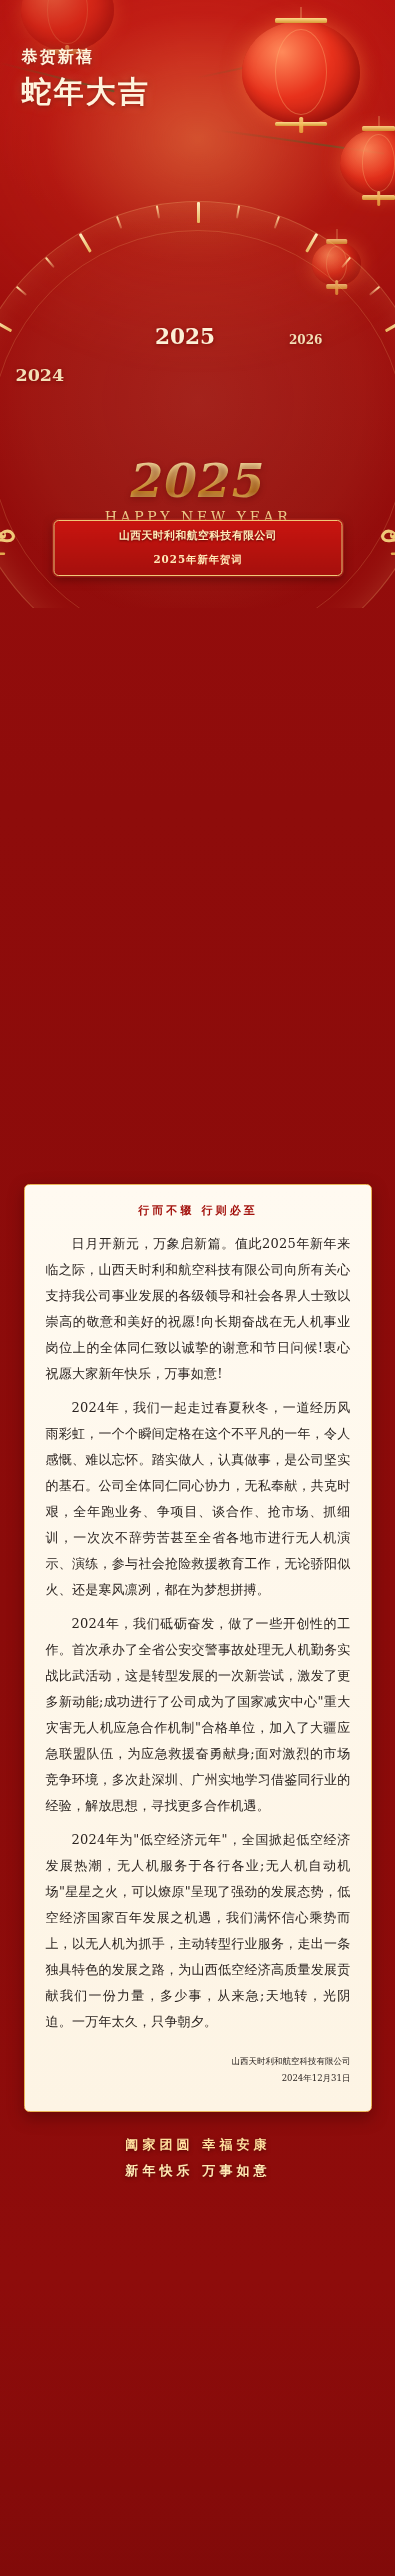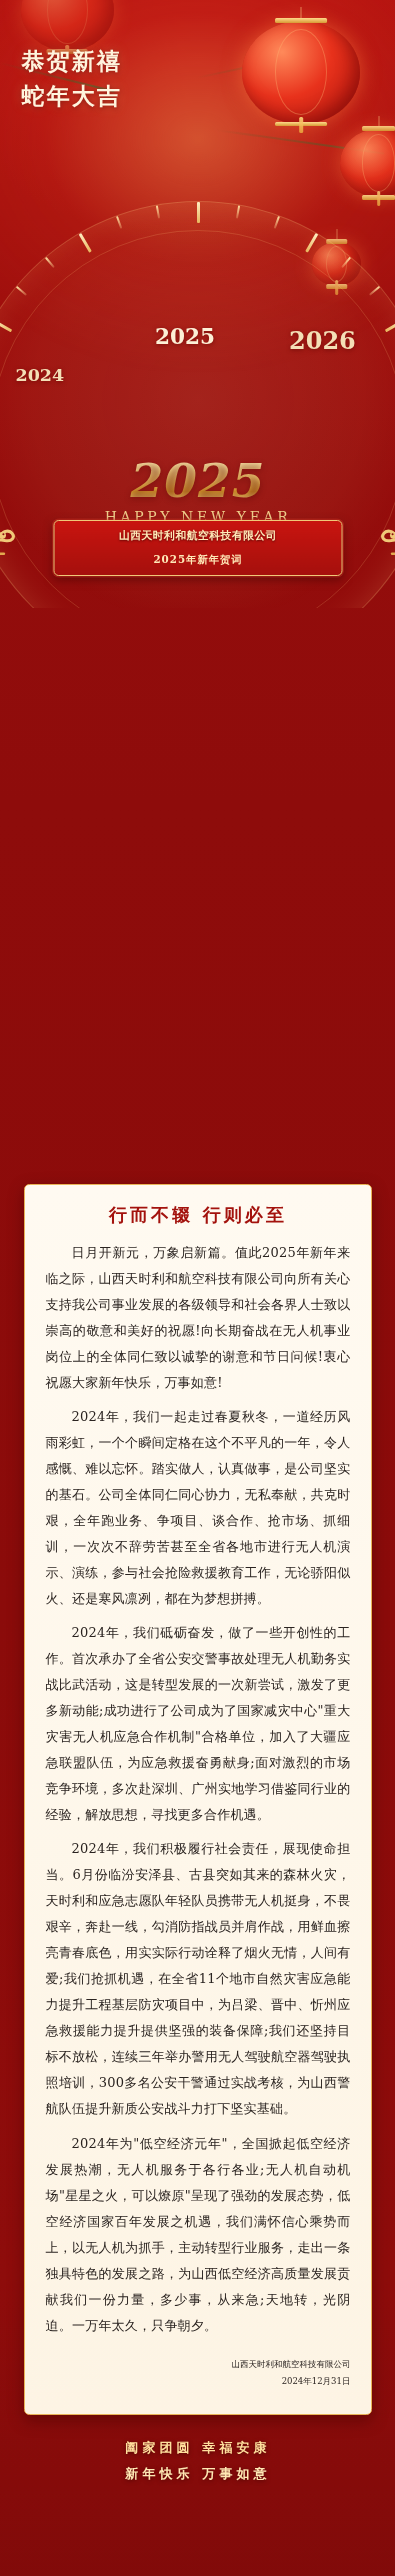--- a/index.html
+++ b/index.html
@@ -115,7 +115,7 @@
     text-shadow: 0 1px 5.2px rgba(120,10,8,0.85), 0 0 10.3px rgba(255,190,120,0.35);
     line-height: 1.25;
   }
-  .hero-line1 { font-size: 23px; }
+  .hero-line1 { font-size: 16px; }
   .hero-line2 { font-size: 23px; margin-top: 6.2px; }
 
   

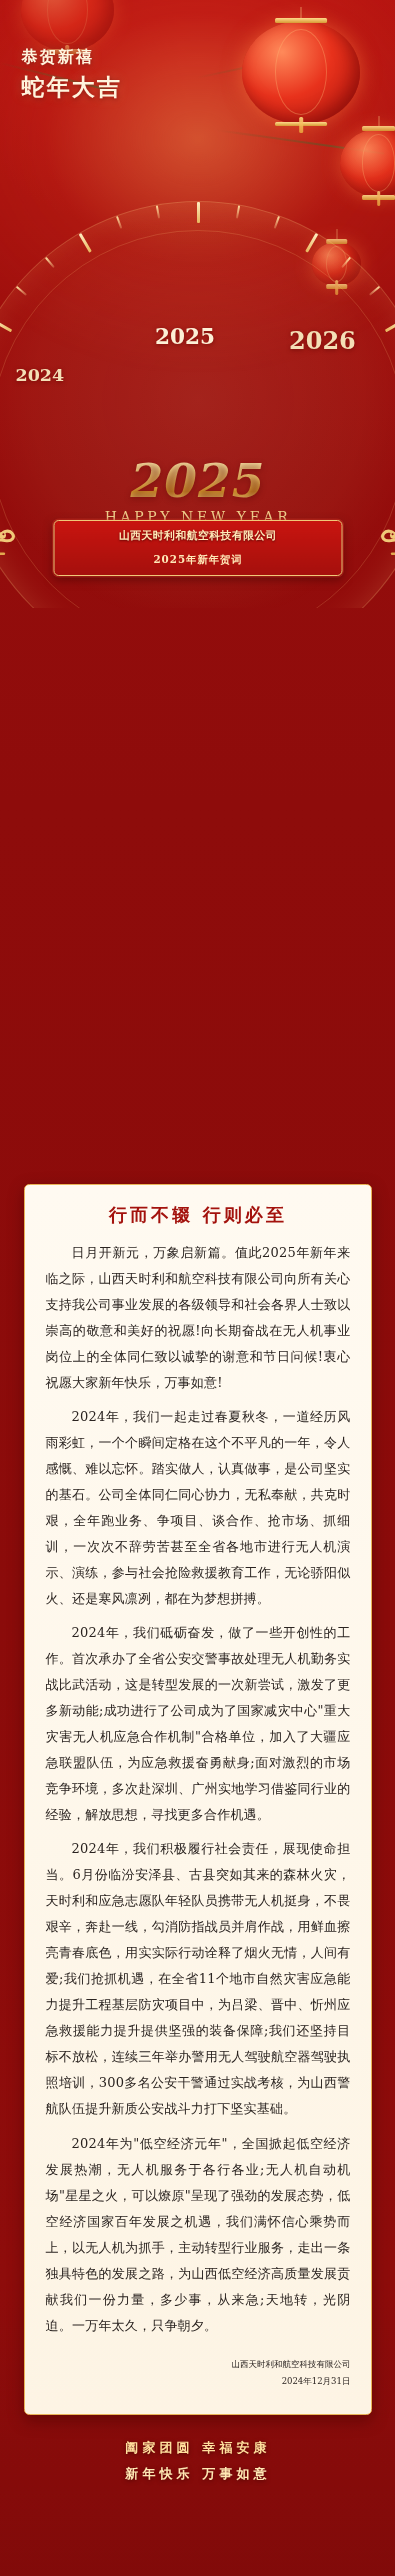--- a/index.html
+++ b/index.html
@@ -116,7 +116,7 @@
     line-height: 1.25;
   }
   .hero-line1 { font-size: 16px; }
-  .hero-line2 { font-size: 23px; margin-top: 6.2px; }
+  .hero-line2 { font-size: 30px; margin-top: 6.2px; }
 
   
   .dial {

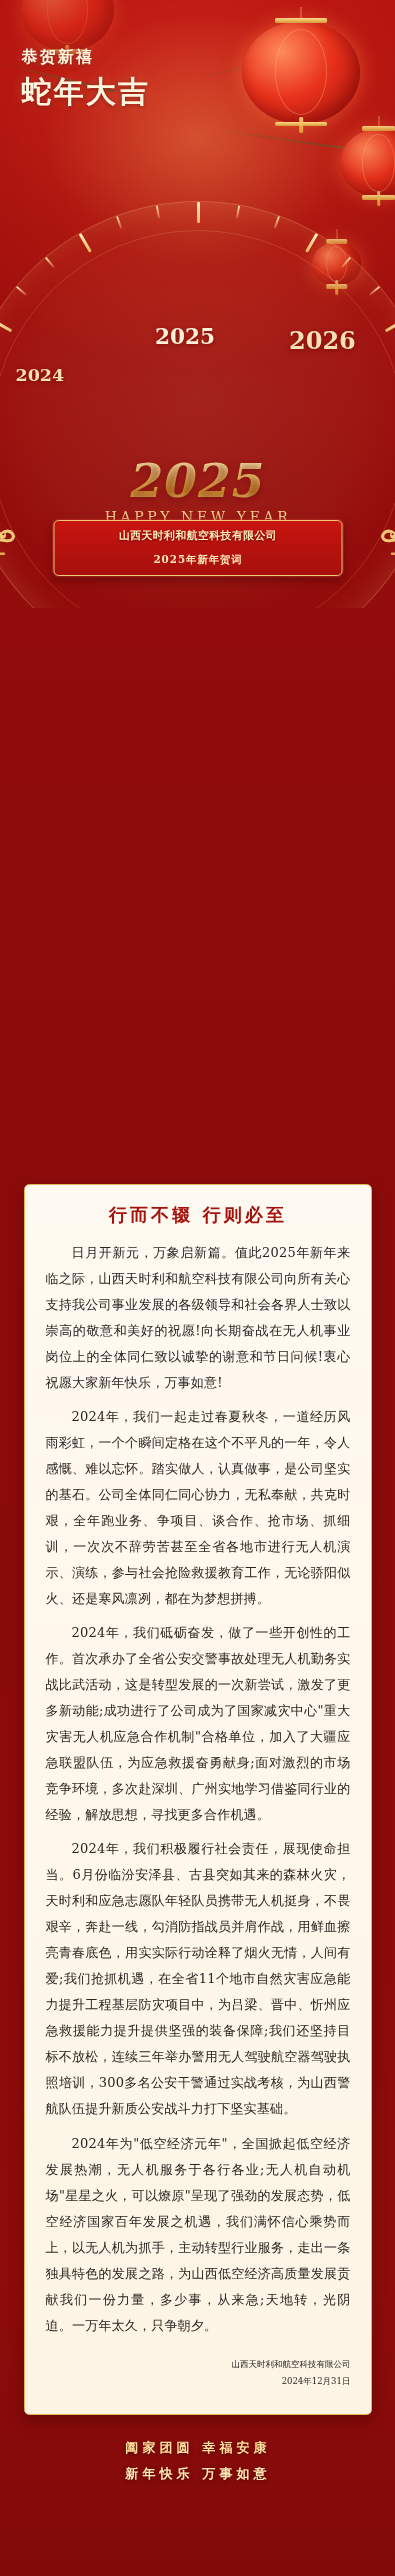--- a/index.html
+++ b/index.html
@@ -162,7 +162,7 @@
   }
   .y-2024 { left: 15.5px;  top: 365px; font-size: 17.5px; color: #f4dfb6; }
   .y-2025 { left: 155px; top: 324px; font-size: 21.6px; }
-  .y-2026 { left: 289px; top: 326px; font-size: 24px; color: #f4dfb6; }
+  .y-2026 { left: 289px; top: 333px; font-size: 12px; color: #f4dfb6; }
 
   
   .big-year {

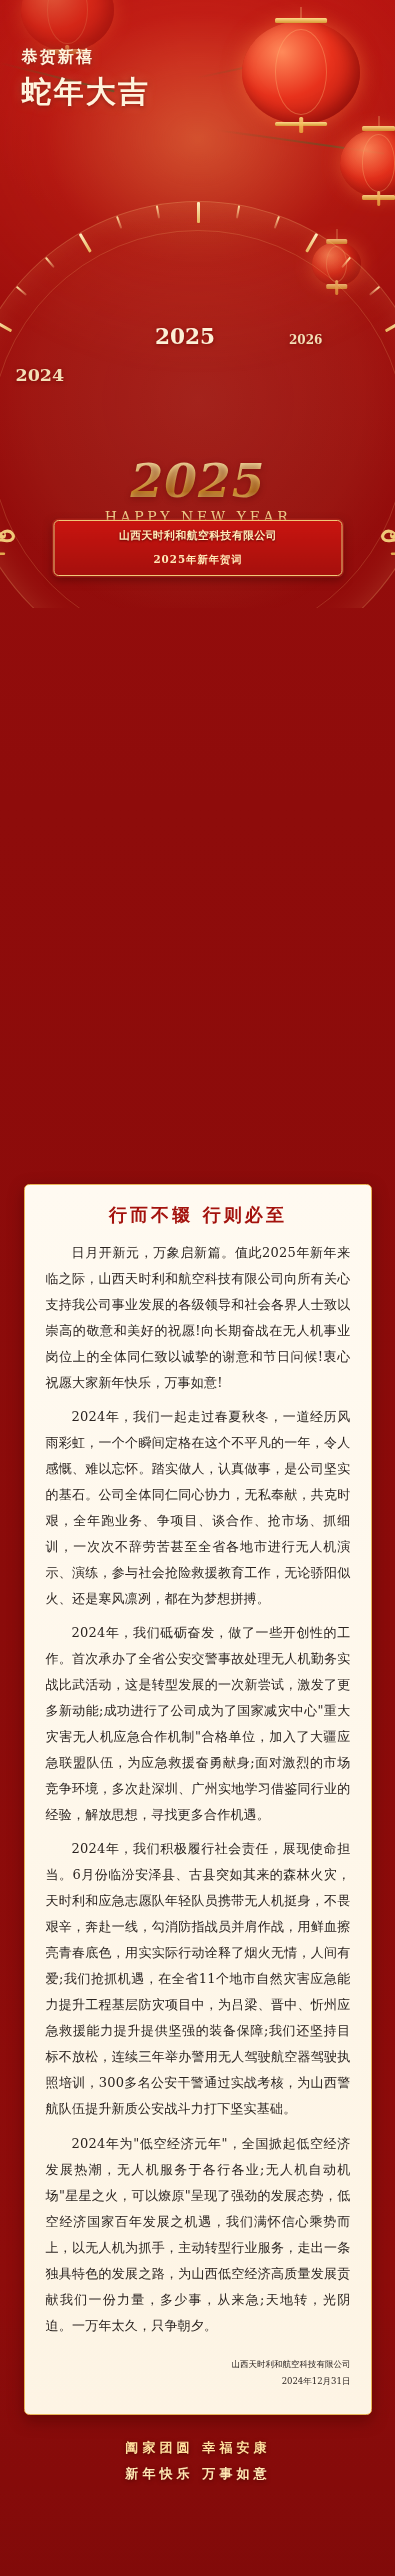--- a/index.html
+++ b/index.html
@@ -255,7 +255,7 @@
   .card-head {
     text-align: center;
     font-family: "DejaVu Serif", "Liberation Serif", serif;
-    font-size: 18px;
+    font-size: 11px;
     font-weight: bold;
     color: #a3120d;
     letter-spacing: 3.1px;

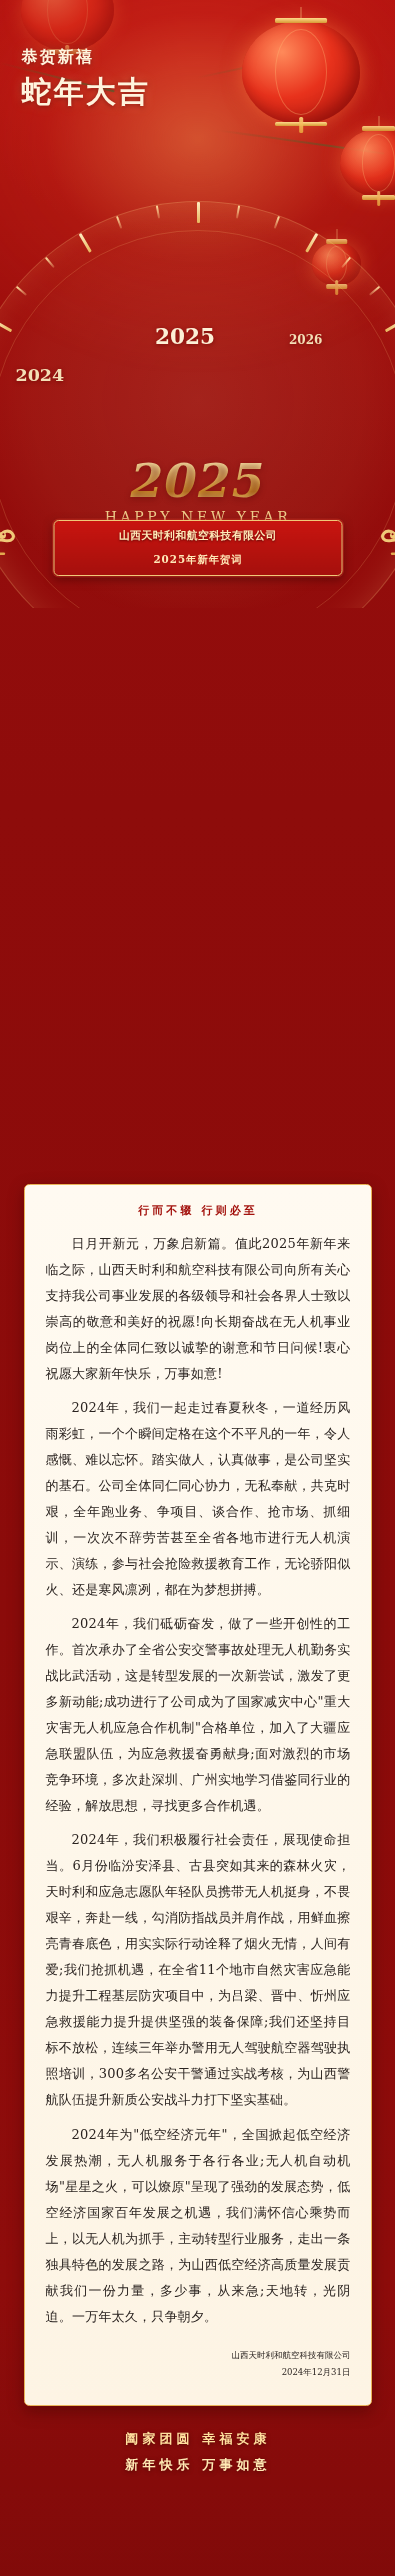--- a/index.html
+++ b/index.html
@@ -387,7 +387,6 @@
     <p>日月开新元，万象启新篇。值此2025年新年来临之际，山西天时利和航空科技有限公司向所有关心支持我公司事业发展的各级领导和社会各界人士致以崇高的敬意和美好的祝愿!向长期奋战在无人机事业岗位上的全体同仁致以诚挚的谢意和节日问候!衷心祝愿大家新年快乐，万事如意!</p>
     <p>2024年，我们一起走过春夏秋冬，一道经历风雨彩虹，一个个瞬间定格在这个不平凡的一年，令人感慨、难以忘怀。踏实做人，认真做事，是公司坚实的基石。公司全体同仁同心协力，无私奉献，共克时艰，全年跑业务、争项目、谈合作、抢市场、抓细训，一次次不辞劳苦甚至全省各地市进行无人机演示、演练，参与社会抢险救援教育工作，无论骄阳似火、还是寒风凛冽，都在为梦想拼搏。</p>
     <p>2024年，我们砥砺奋发，做了一些开创性的工作。首次承办了全省公安交警事故处理无人机勤务实战比武活动，这是转型发展的一次新尝试，激发了更多新动能;成功进行了公司成为了国家减灾中心"重大灾害无人机应急合作机制"合格单位，加入了大疆应急联盟队伍，为应急救援奋勇献身;面对激烈的市场竞争环境，多次赴深圳、广州实地学习借鉴同行业的经验，解放思想，寻找更多合作机遇。</p>
-    <p>2024年，我们积极履行社会责任，展现使命担当。6月份临汾安泽县、古县突如其来的森林火灾，天时利和应急志愿队年轻队员携带无人机挺身，不畏艰辛，奔赴一线，勾消防指战员并肩作战，用鲜血擦亮青春底色，用实实际行动诠释了烟火无情，人间有爱;我们抢抓机遇，在全省11个地市自然灾害应急能力提升工程基层防灾项目中，为吕梁、晋中、忻州应急救援能力提升提供坚强的装备保障;我们还坚持目标不放松，连续三年举办警用无人驾驶航空器驾驶执照培训，300多名公安干警通过实战考核，为山西警航队伍提升新质公安战斗力打下坚实基础。</p>
     <p>2024年为"低空经济元年"，全国掀起低空经济发展热潮，无人机服务于各行各业;无人机自动机场"星星之火，可以燎原"呈现了强劲的发展态势，低空经济国家百年发展之机遇，我们满怀信心乘势而上，以无人机为抓手，主动转型行业服务，走出一条独具特色的发展之路，为山西低空经济高质量发展贡献我们一份力量，多少事，从来急;天地转，光阴迫。一万年太久，只争朝夕。</p>
     <div class="sign">
       <div>山西天时利和航空科技有限公司</div>

